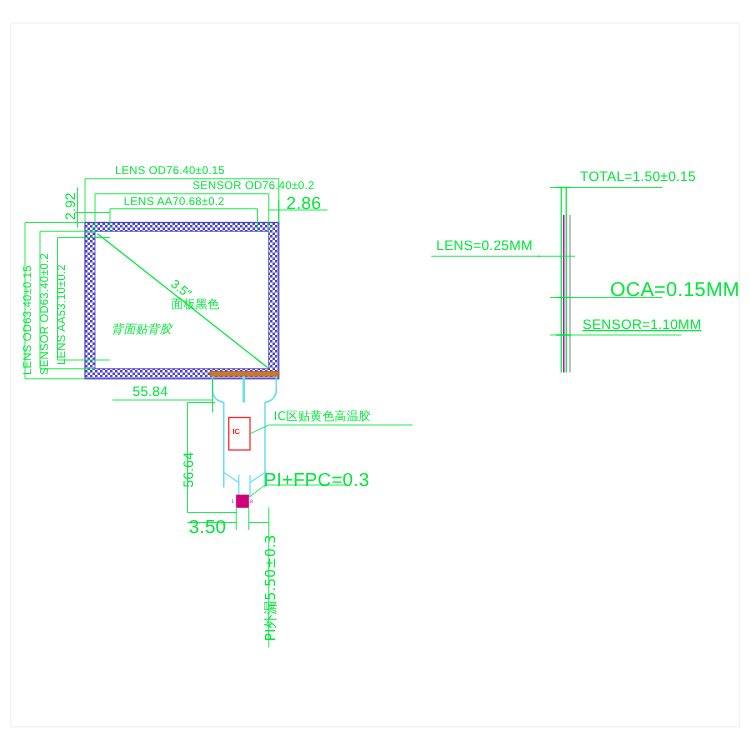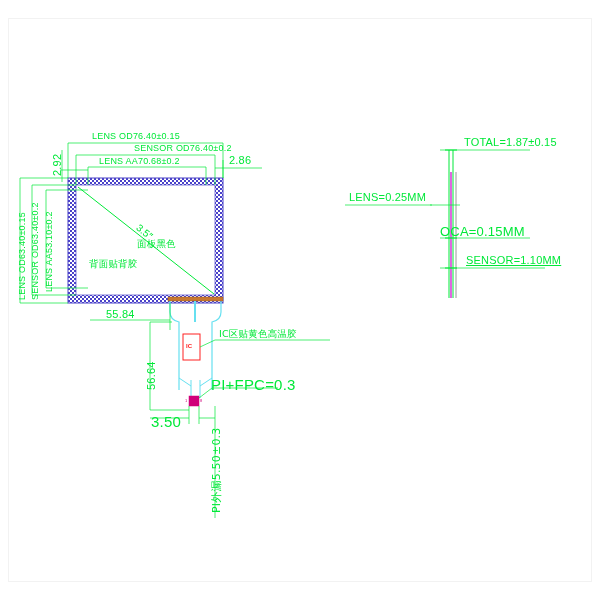--- a/index.html
+++ b/index.html
@@ -190,7 +190,7 @@
   </svg>
 
   <div class="lbl" style="left:92px; top:132px;">LENS OD76.40±0.15</div>
-  <div class="lbl" style="left:88px; top:144px;padding-left:46px;">SENSOR OD76.40±0.2</div>
+  <div class="lbl" style="left:108px; top:144px;padding-left:46px;">SENSOR OD76.40±0.2</div>
   <div class="lbl" style="left:99px; top:157px;">LENS AA70.68±0.2</div>
   <div class="lbl" style="left:229px; top:155px; font-size:11px;">2.86</div>
 

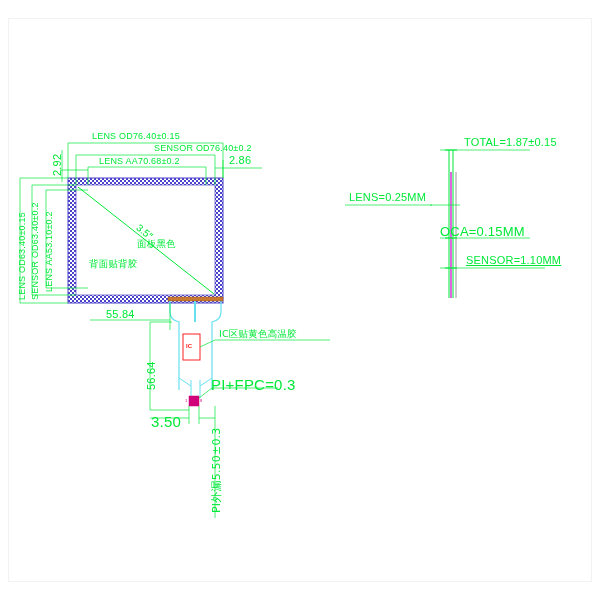--- a/index.html
+++ b/index.html
@@ -222,7 +222,7 @@
   <div class="pin-text" style="left:185px; top:398px;">1</div>
   <div class="pin-text" style="left:200px; top:398px;">8</div>
 
-  <div class="lbl" style="left:464px; top:137px; font-size:11px;">TOTAL=1.87±0.15</div>
+  <div class="lbl" style="left:464px; top:137px; font-size:11px;">TOTAL=1.50±0.15</div>
   <div class="lbl" style="left:349px; top:192px; font-size:11px;">LENS=0.25MM</div>
   <div class="lbl" style="left:440px; top:225px; font-size:13px;">OCA=0.15MM</div>
   <div class="lbl" style="left:466px; top:255px; font-size:11px;text-decoration:underline;">SENSOR=1.10MM</div>

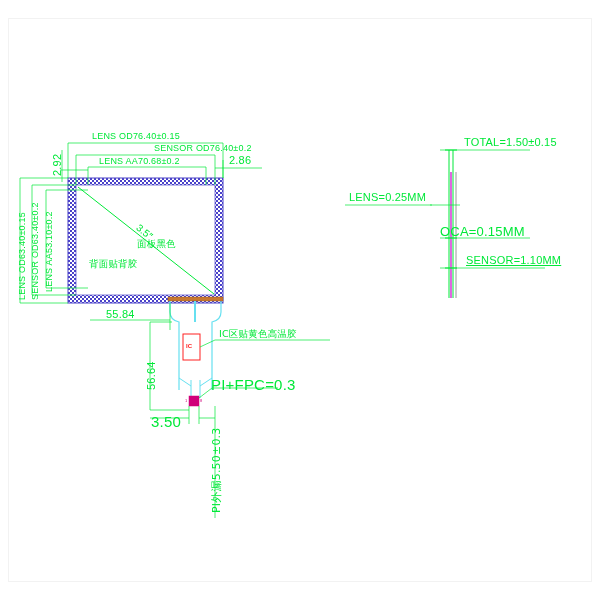--- a/index.html
+++ b/index.html
@@ -192,7 +192,7 @@
   <div class="lbl" style="left:92px; top:132px;">LENS OD76.40±0.15</div>
   <div class="lbl" style="left:108px; top:144px;padding-left:46px;">SENSOR OD76.40±0.2</div>
   <div class="lbl" style="left:99px; top:157px;">LENS AA70.68±0.2</div>
-  <div class="lbl" style="left:229px; top:155px; font-size:11px;">2.86</div>
+  <div class="lbl" style="left:229px; top:155px; font-size:14px;">2.86</div>
 
   <div class="lbl rot90" style="left:52px; top:176px; font-size:11px;">2.92</div>
 

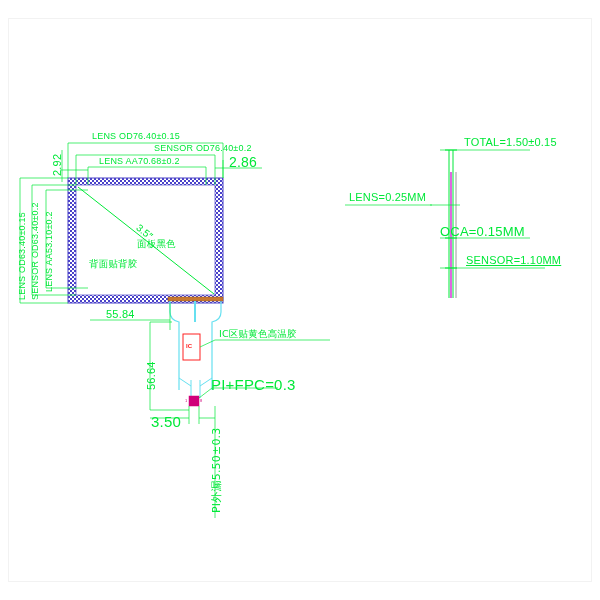--- a/index.html
+++ b/index.html
@@ -224,7 +224,7 @@
 
   <div class="lbl" style="left:464px; top:137px; font-size:11px;">TOTAL=1.50±0.15</div>
   <div class="lbl" style="left:349px; top:192px; font-size:11px;">LENS=0.25MM</div>
-  <div class="lbl" style="left:440px; top:225px; font-size:13px;">OCA=0.15MM</div>
+  <div class="lbl" style="left:488px; top:225px; font-size:16px;">OCA=0.15MM</div>
   <div class="lbl" style="left:466px; top:255px; font-size:11px;text-decoration:underline;">SENSOR=1.10MM</div>
 
 </div>

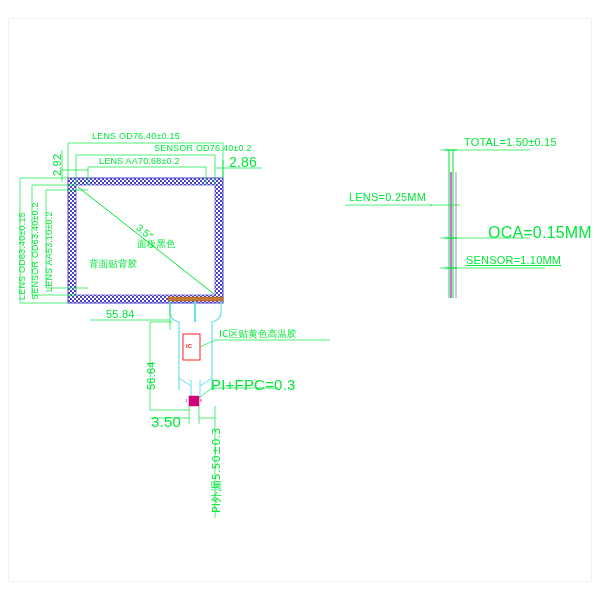--- a/index.html
+++ b/index.html
@@ -203,7 +203,7 @@
   <div class="diag-lbl" style="left:141px; top:222px;">3.5″</div>
 
   <div class="lbl lbl-cjk" style="left:89px; top:239px;margin-left:48px;">面板黑色</div>
-  <div class="lbl lbl-cjk" style="left:89px; top:259px;">背面贴背胶</div>
+  <div class="lbl lbl-cjk" style="left:89px; top:259px;font-style:italic;">背面贴背胶</div>
 
   <div class="lbl" style="left:106px; top:309px; font-size:11px;">55.84</div>
 

